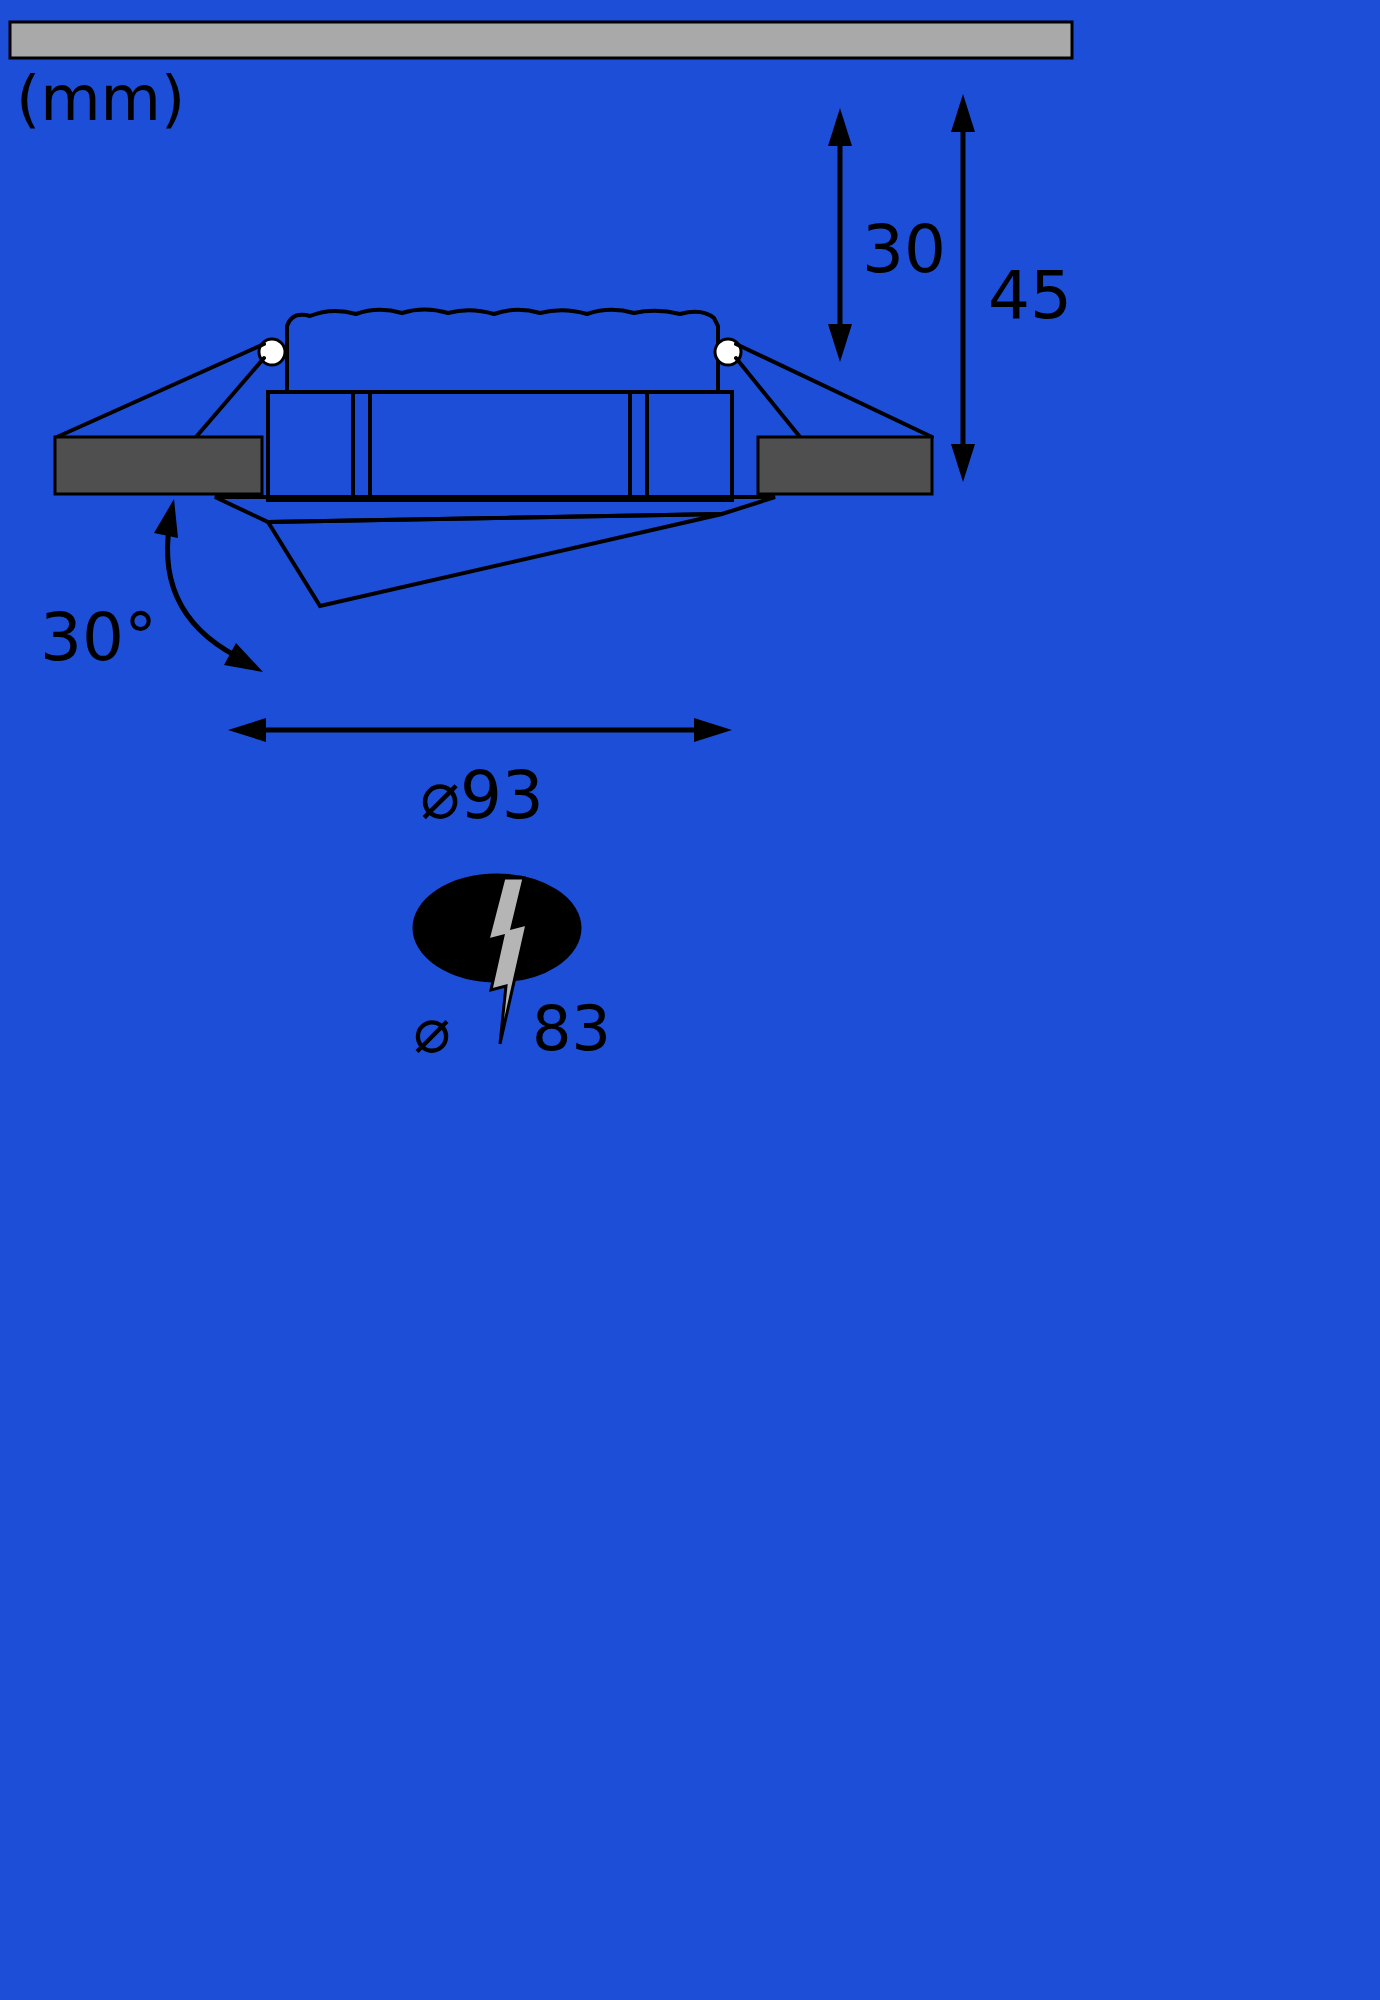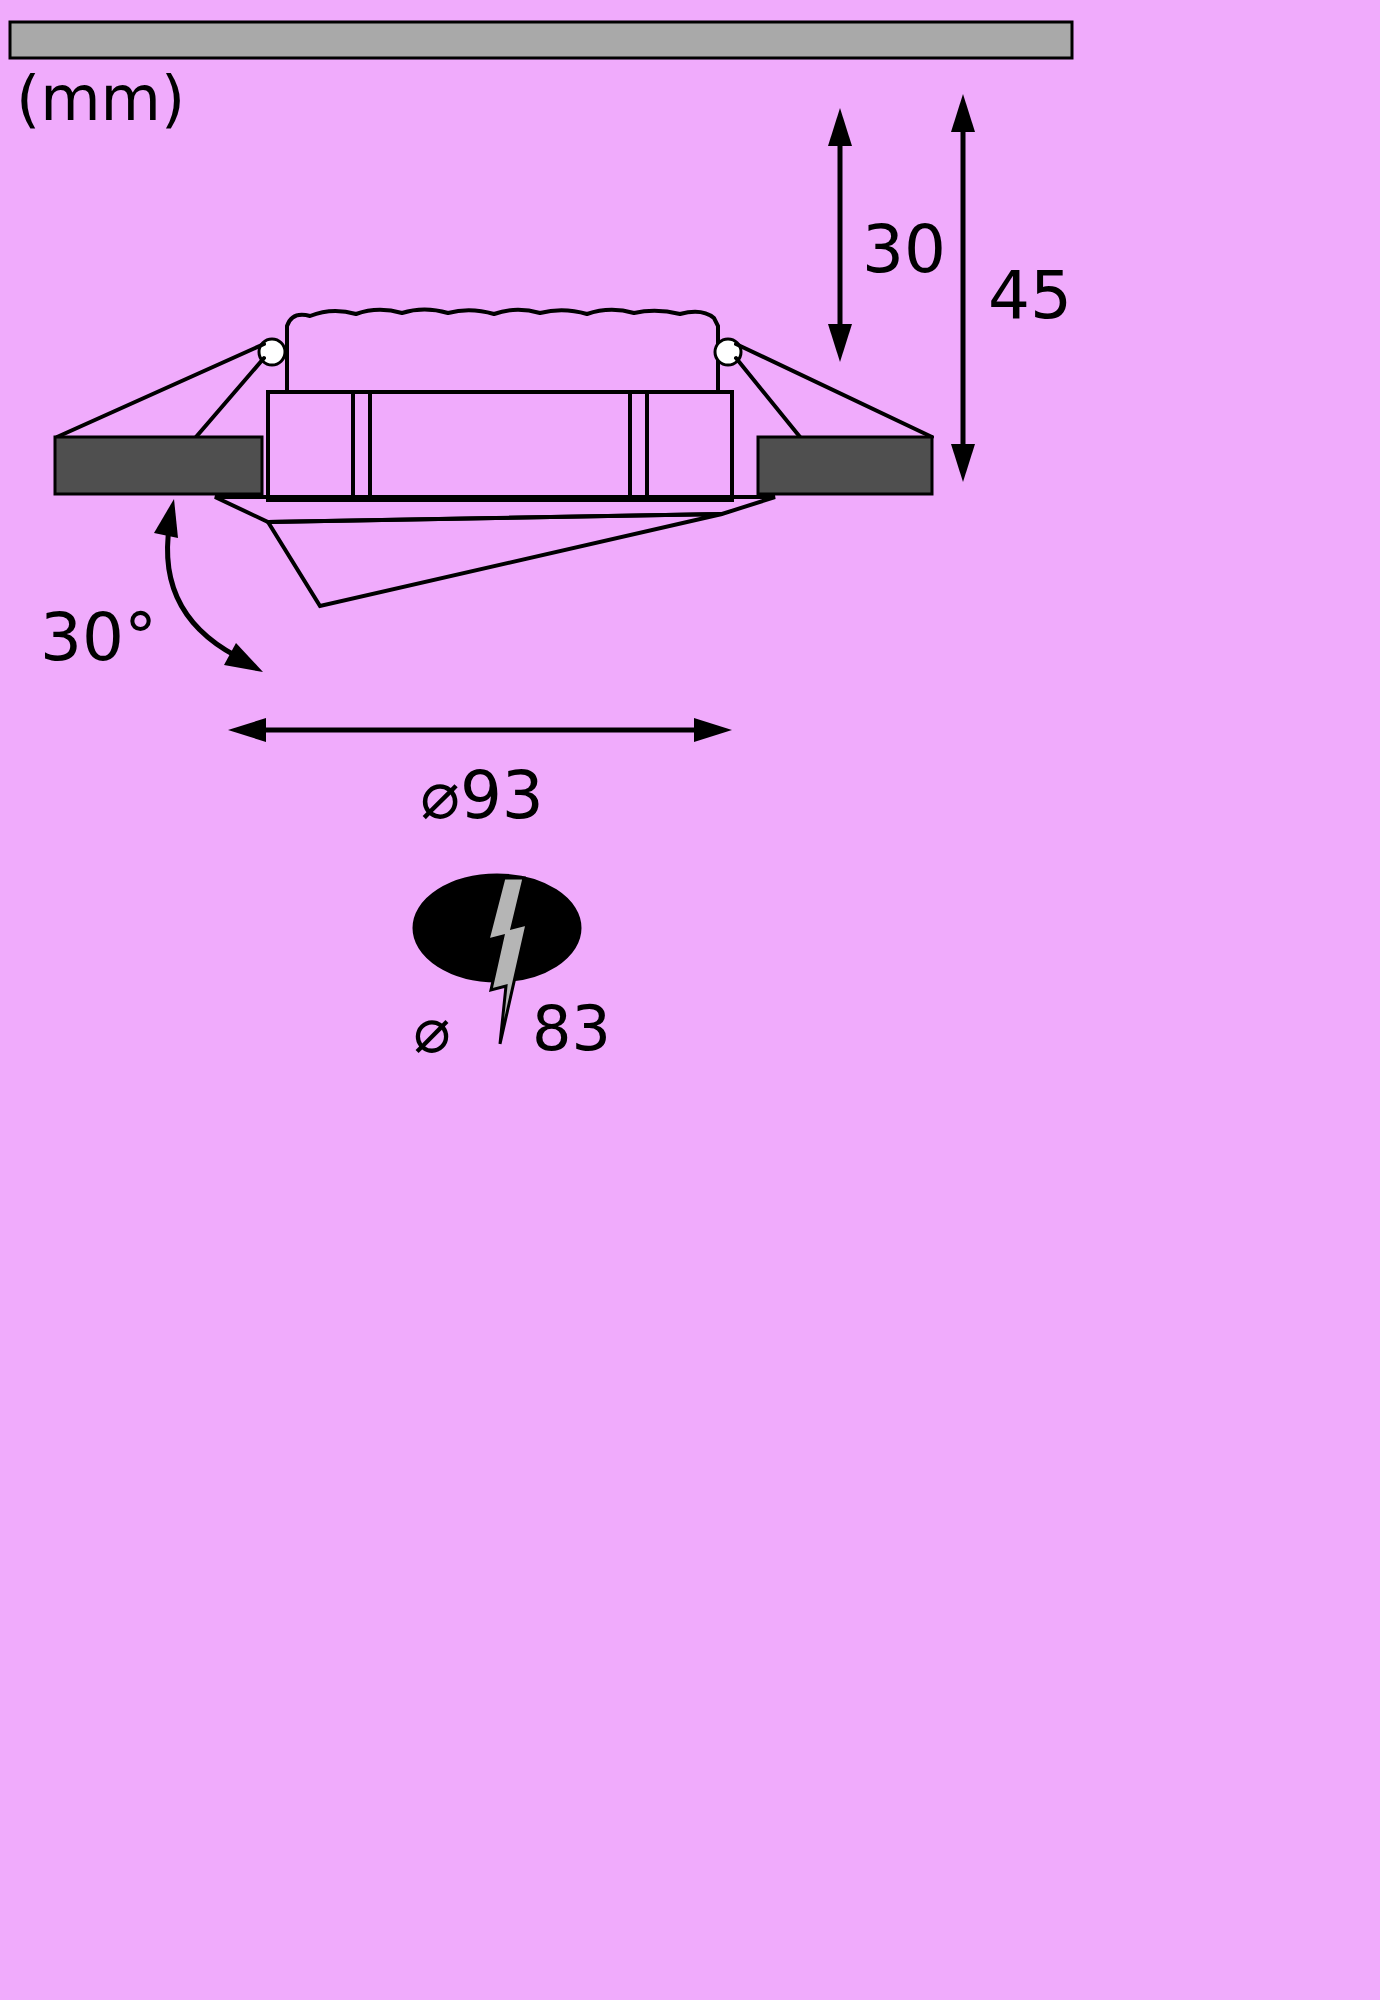--- a/index.html
+++ b/index.html
@@ -11,7 +11,7 @@
     position: relative;
     width: 1380px;
     height: 2000px;
-    background: #f0abfc;
+    background: #1d4ed8;
     font-family: "DejaVu Sans", "Liberation Sans", sans-serif;
   }
   svg { display: block; }

